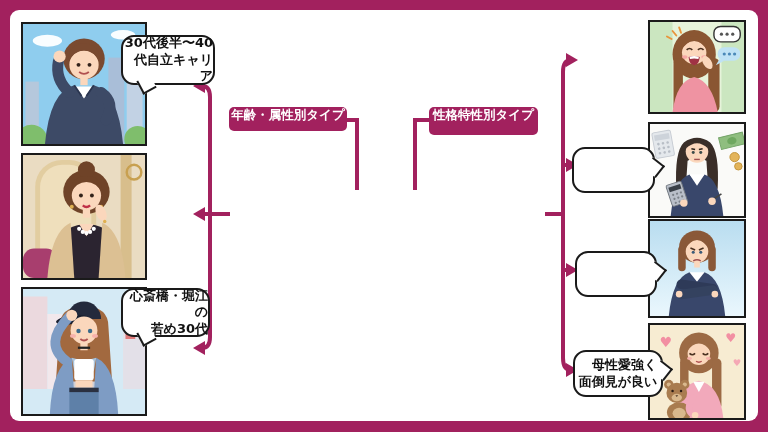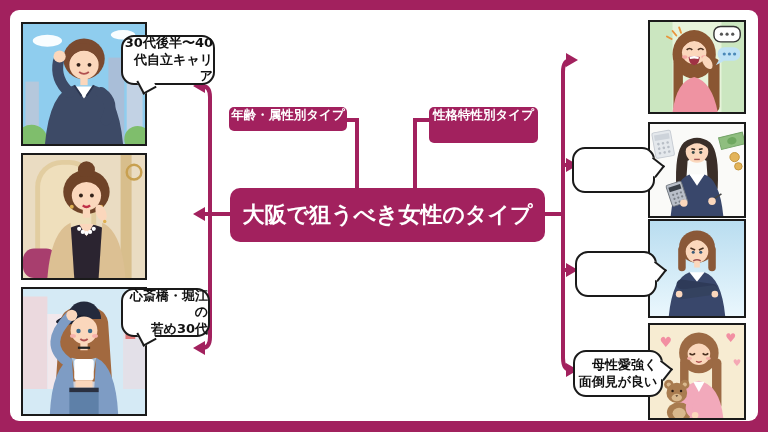--- a/index.html
+++ b/index.html
@@ -22,7 +22,7 @@
   .tag{position:absolute;background:#A2215E;color:#fff;font-weight:bold;font-size:12.5px;
        display:flex;align-items:flex-start;justify-content:center;border-radius:5px;z-index:4;}
   .tag-left{left:229px;top:107px;width:118px;height:24px;}
-  .tag-right{left:429px;top:107px;width:109px;height:36px;}
+  .tag-right{left:429px;top:107px;width:109px;height:28px;}
   .center-box{position:absolute;left:230px;top:188px;width:315px;height:54px;background:#A2215E;
               color:#fff;font-weight:bold;font-size:22px;display:flex;align-items:center;
               justify-content:center;border-radius:10px;z-index:4;}

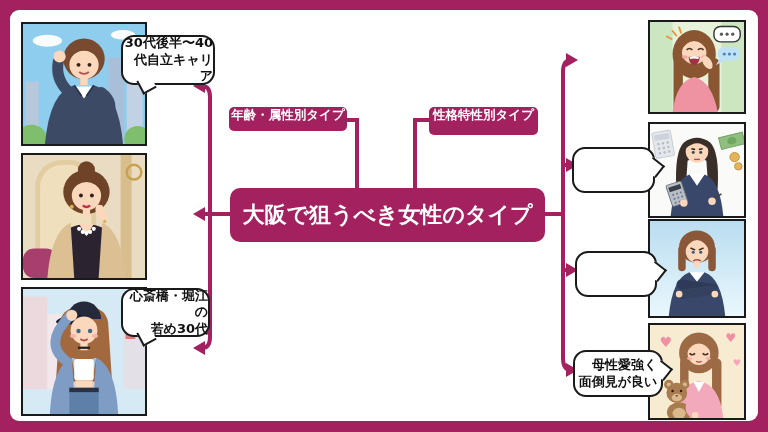--- a/index.html
+++ b/index.html
@@ -76,9 +76,6 @@
     <span>性格特性別タイプ</span>
   </div>
 
-  <div class="center-box">
-    <span>大阪で狙うべき女性のタイプ</span>
-  </div>
 
   <div class="portrait p-l1">
     <svg viewBox="0 0 100 100" preserveAspectRatio="none">

